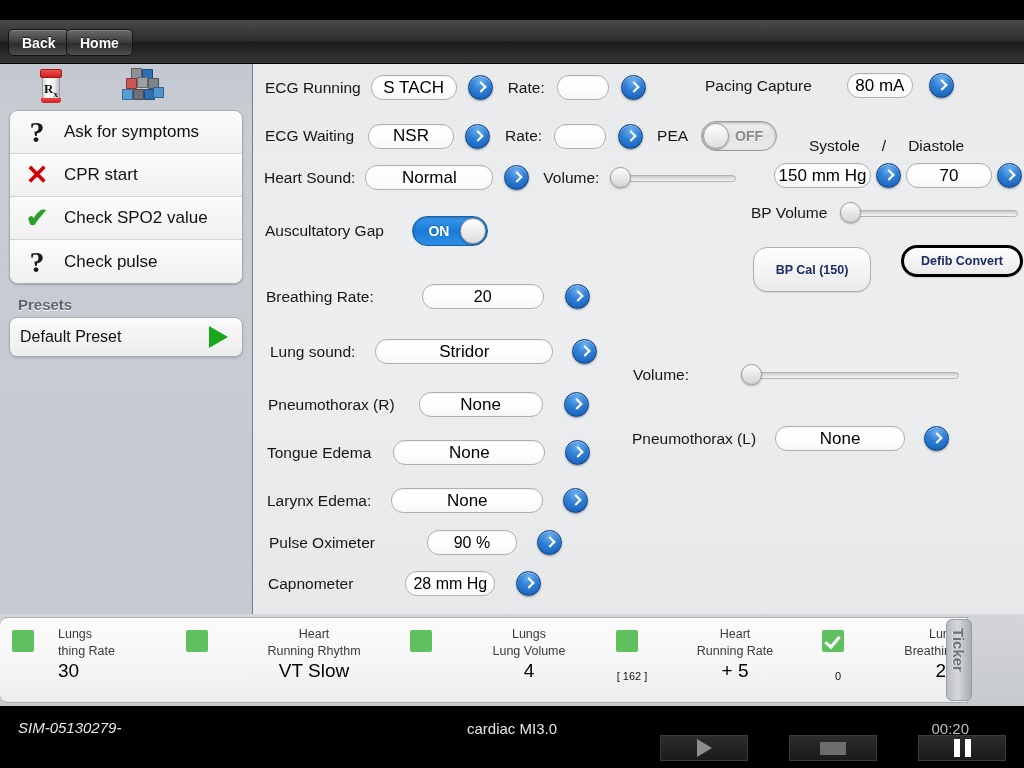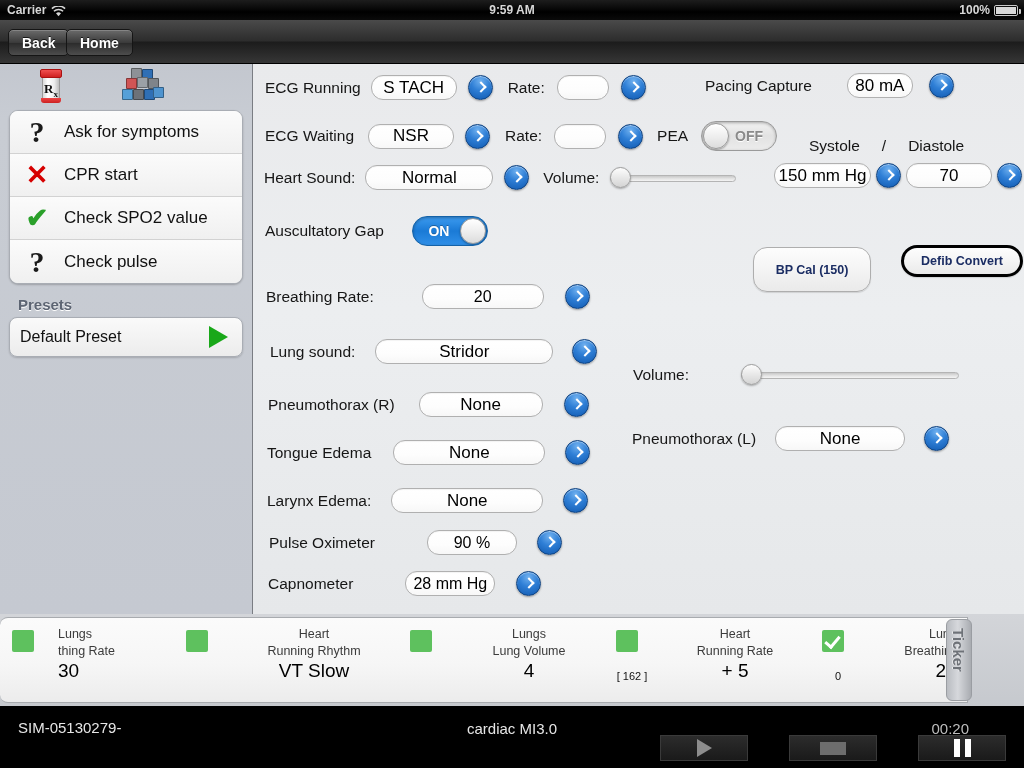--- a/index.html
+++ b/index.html
@@ -238,25 +238,6 @@
 
 <div id="app">
 
-  <div class="statusbar">
-    <div class="sb-left">
-      <span>Carrier</span>
-      <span class="wifi">
-        <svg width="15" height="11" viewBox="0 0 15 11">
-            <path d="M7.5 10.2 L5 7.3 a3.8 3.8 0 0 1 5 0 Z" fill="#d8d8d8"></path>
-            <path d="M2.9 5.2 a6.8 6.8 0 0 1 9.2 0" stroke="#d8d8d8" stroke-width="1.5" fill="none"></path>
-            <path d="M0.9 2.6 a9.8 9.8 0 0 1 13.2 0" stroke="#d8d8d8" stroke-width="1.5" fill="none"></path>
-          </svg>
-      </span>
-    </div>
-    <div class="sb-center">9:59 AM</div>
-    <div class="sb-right">
-      <span>100%</span>
-      <span class="batt">
-          <i></i>
-        </span>
-    </div>
-  </div>
 
   <div class="navbar">
     <div class="navbtn" id="btn-back">Back</div>

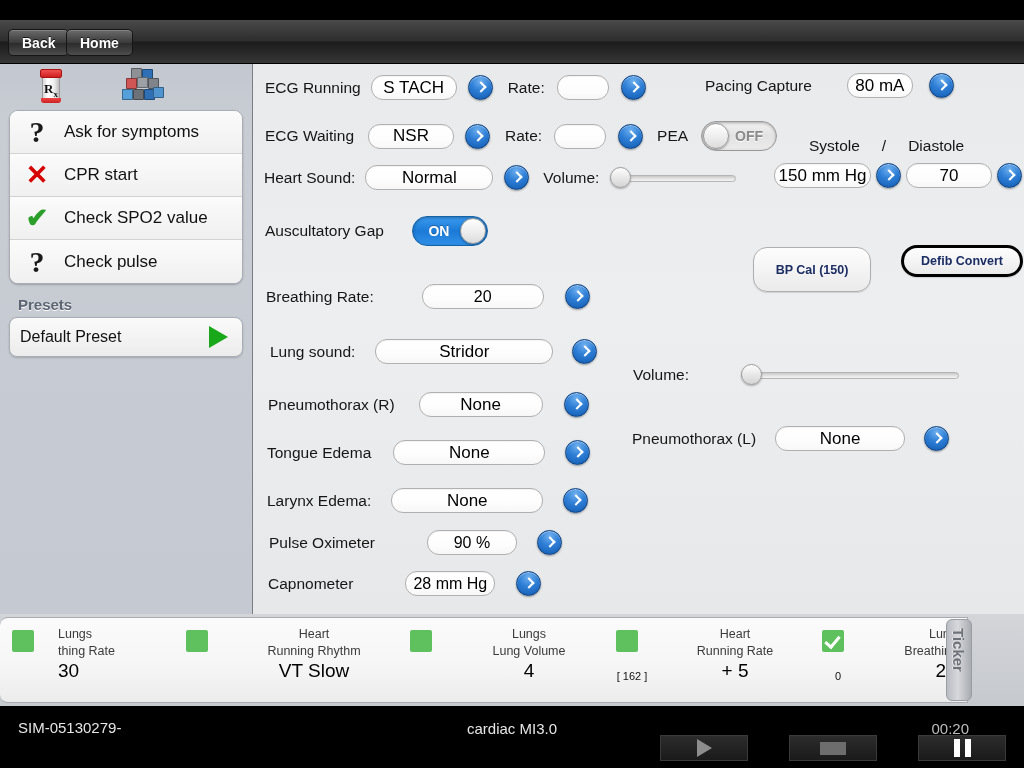--- a/index.html
+++ b/index.html
@@ -353,6 +353,13 @@
       <div class="arrow" style="margin-left:5px;"></div>
     </div>
 
+    <div class="fld" style="left:498px; top:138px;">
+      <div class="lbl">BP Volume</div>
+      <div class="slider" style="width:178px; margin-left:13px;">
+        <div class="strack"></div>
+        <div class="sknob"></div>
+      </div>
+    </div>
 
     <div class="capsulebtn" style="position:absolute; left:500px; top:183px; width:118px;">BP Cal (150)</div>
     <div class="capsulebtn focused" style="position:absolute; left:648px; top:181px; width:122px; height:32px;">Defib Convert</div>

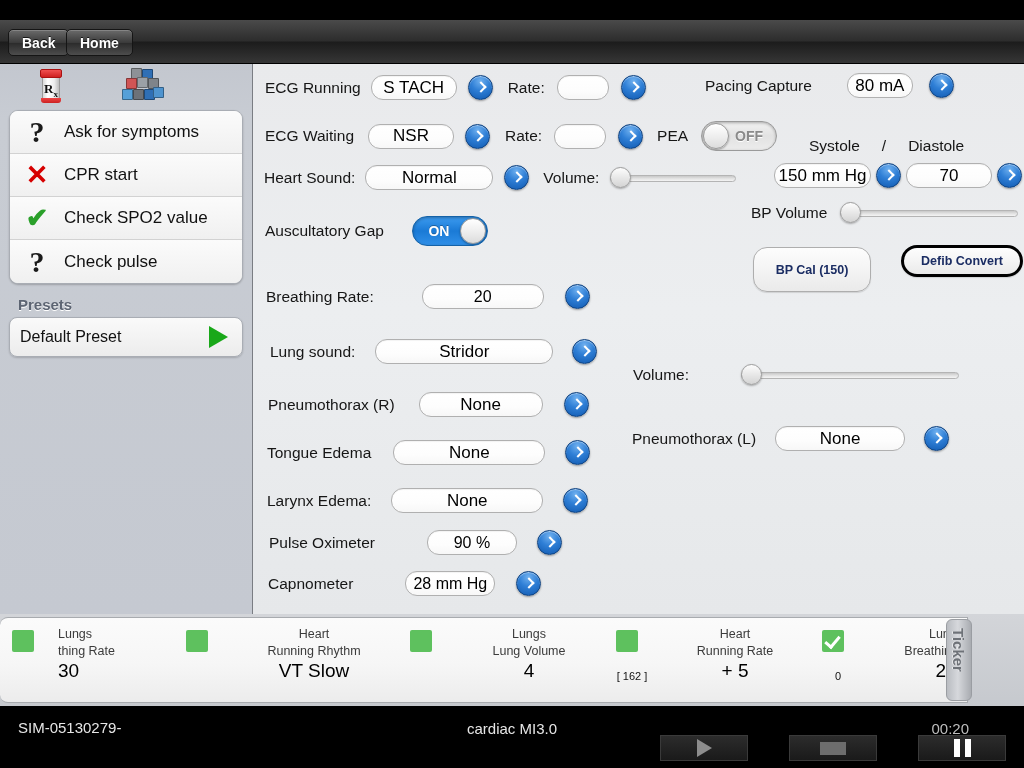--- a/index.html
+++ b/index.html
@@ -216,7 +216,7 @@
 
   
   .bottombar { position: absolute; top: 706px; left: 0; width: 1024px; height: 62px; background: #000; }
-  .bb-sim { position: absolute; left: 18px; top: 13px; color: #e6e6e6; font-size: 15px; }
+  .bb-sim { position: absolute; left: 18px; top: 13px; color: #e6e6e6; font-size: 15px; font-style: italic; }
   .bb-title { position: absolute; left: 0; right: 0; top: 14px; text-align: center; color: #e6e6e6; font-size: 15px; }
   .bb-time { position: absolute; right: 55px; top: 14px; color: #bdbdbd; font-size: 15px; }
   .tbtn {

